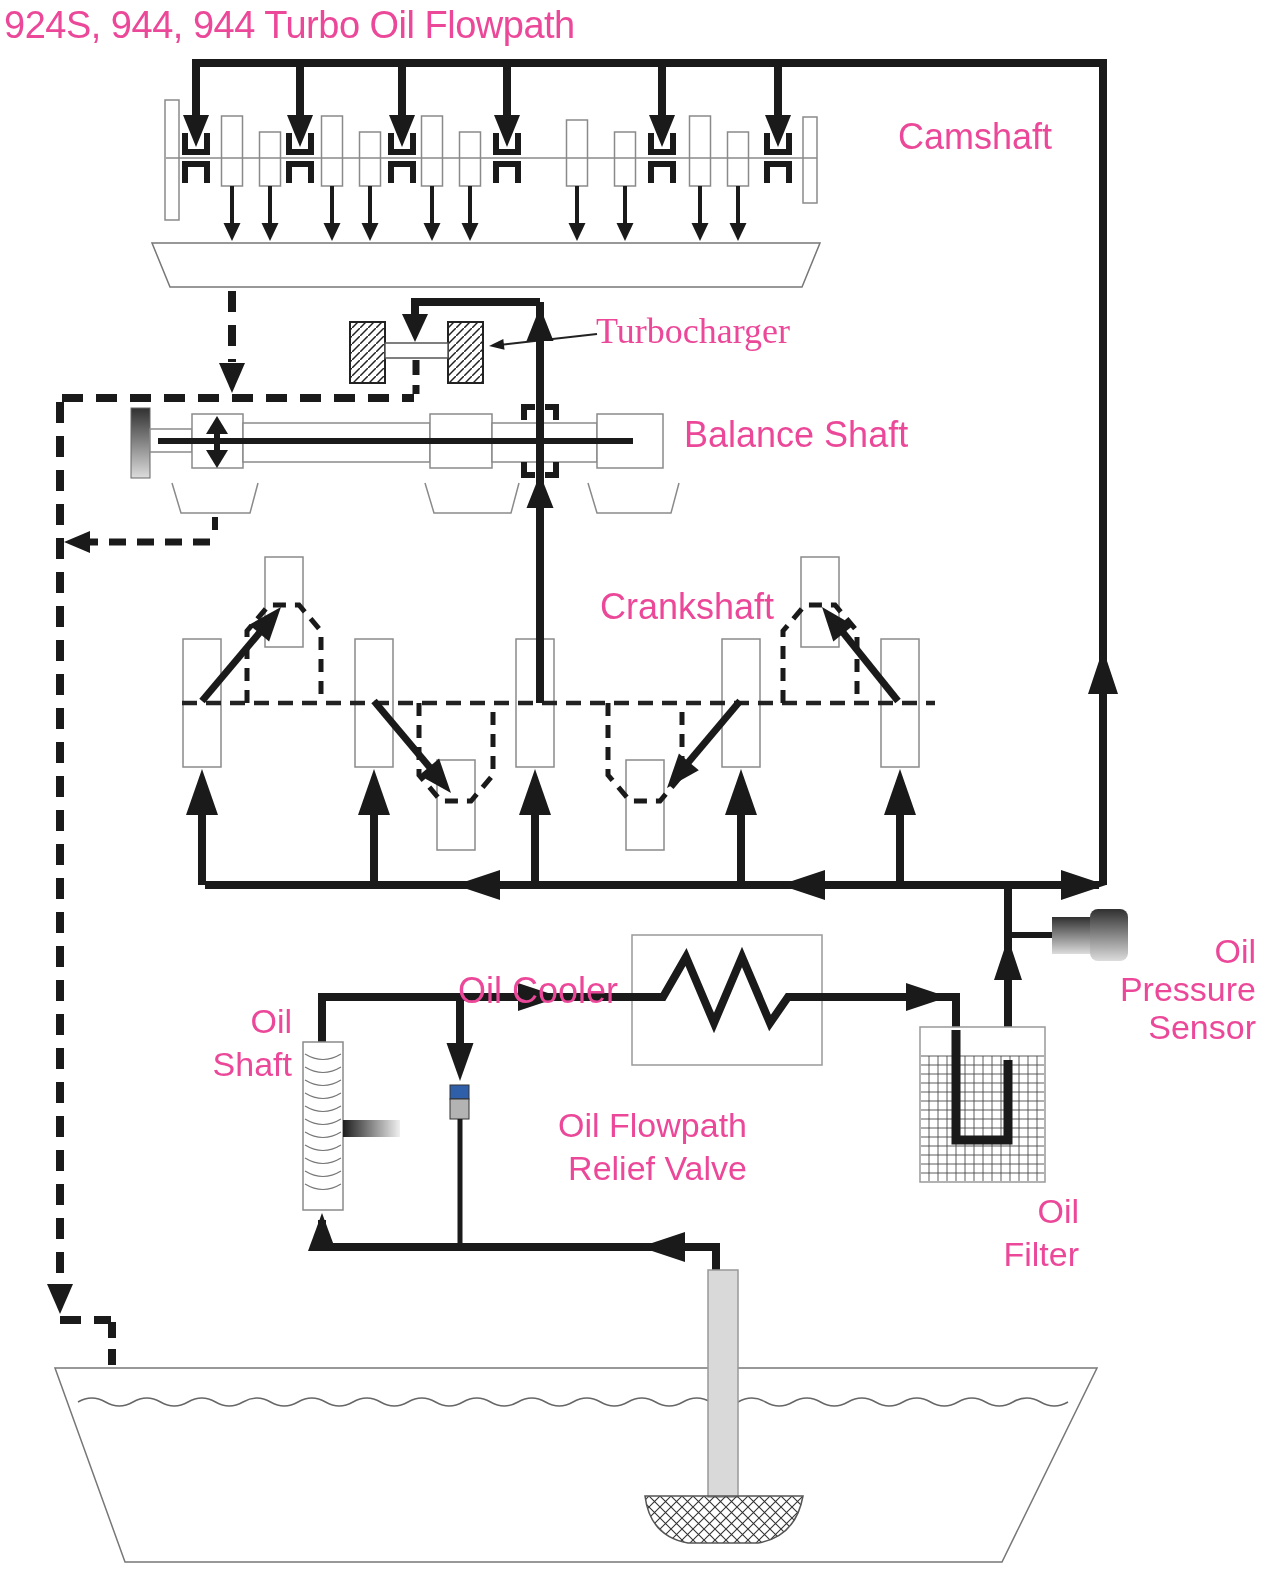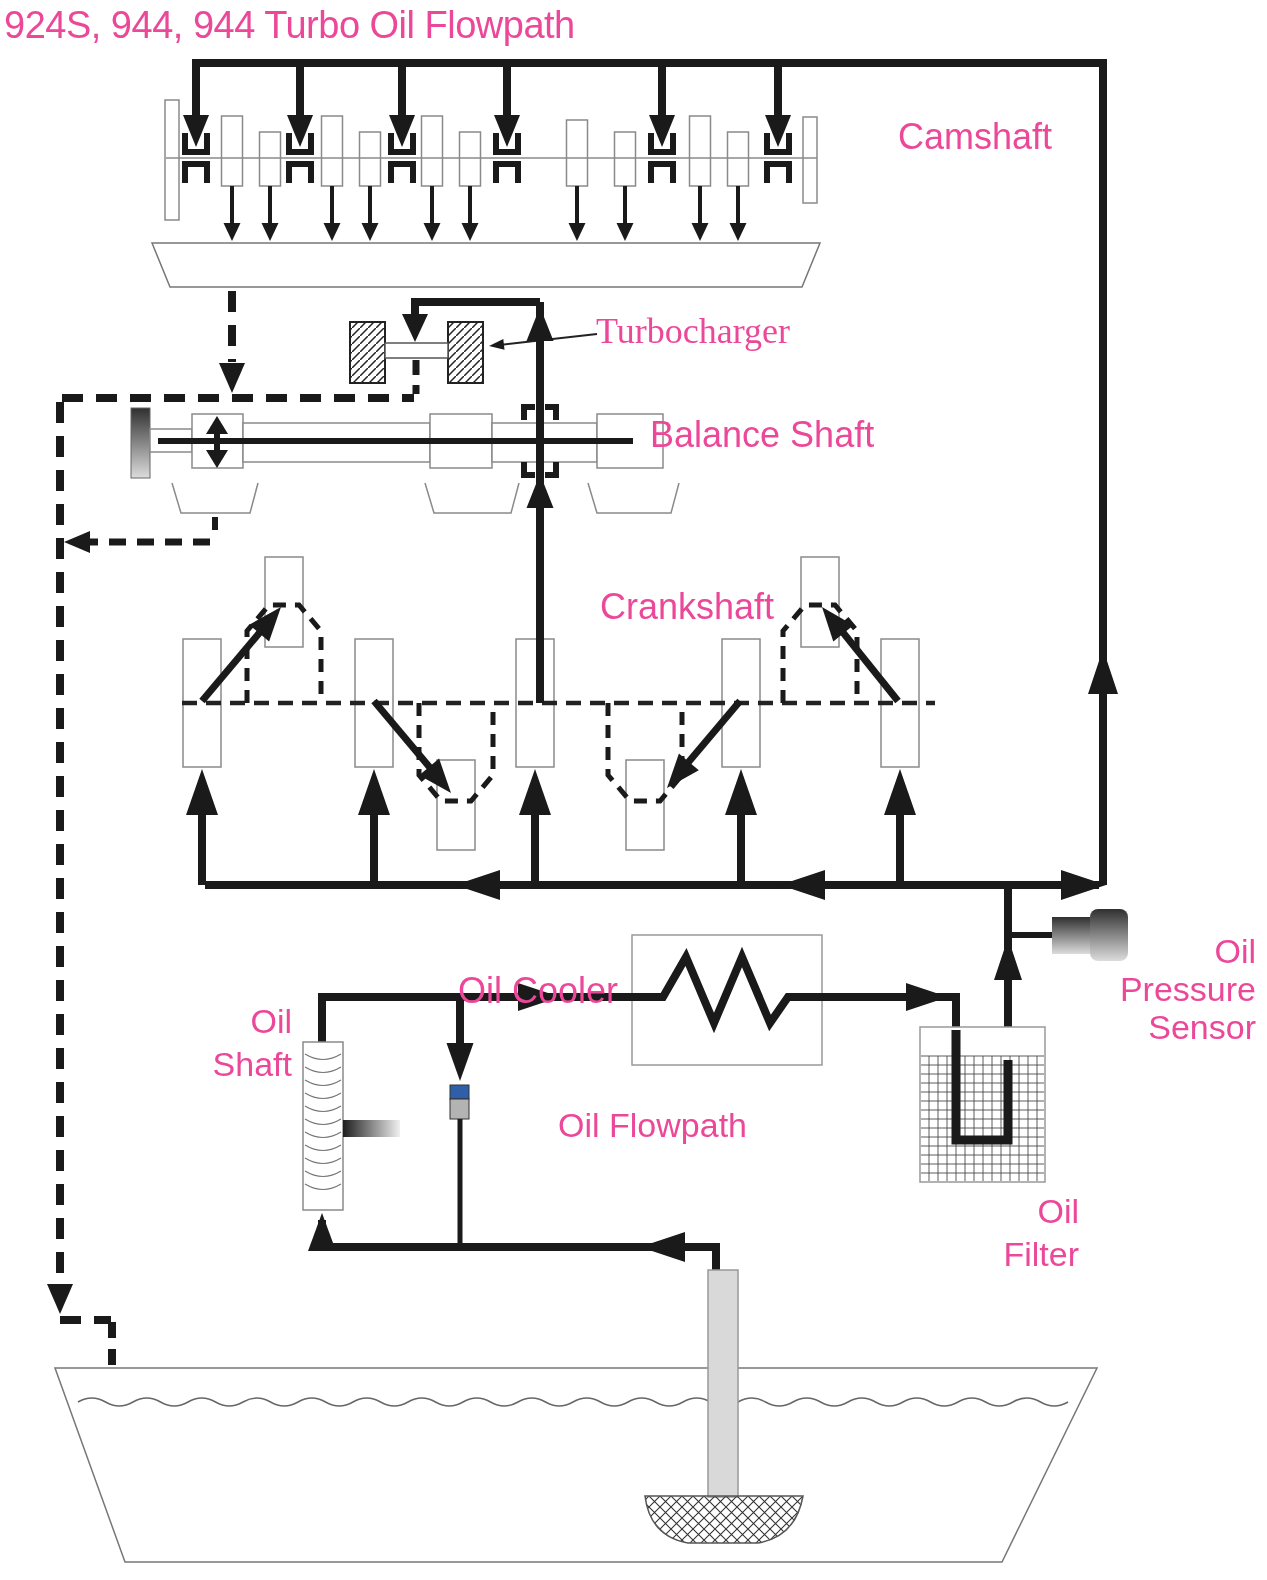--- a/index.html
+++ b/index.html
@@ -241,7 +241,7 @@
 
   <div class="lbl big" style="left:596px;top:310px;font-family:Liberation Serif, serif;">Turbocharger</div>
 
-  <div class="lbl big" style="left:650px;top:414px;">Balance Shaft</div>
+  <div class="lbl big" style="left:684px;top:414px;">Balance Shaft</div>
 
   <div class="lbl big" style="left:568px;top:586px;margin-left:32px;">Crankshaft</div>
 

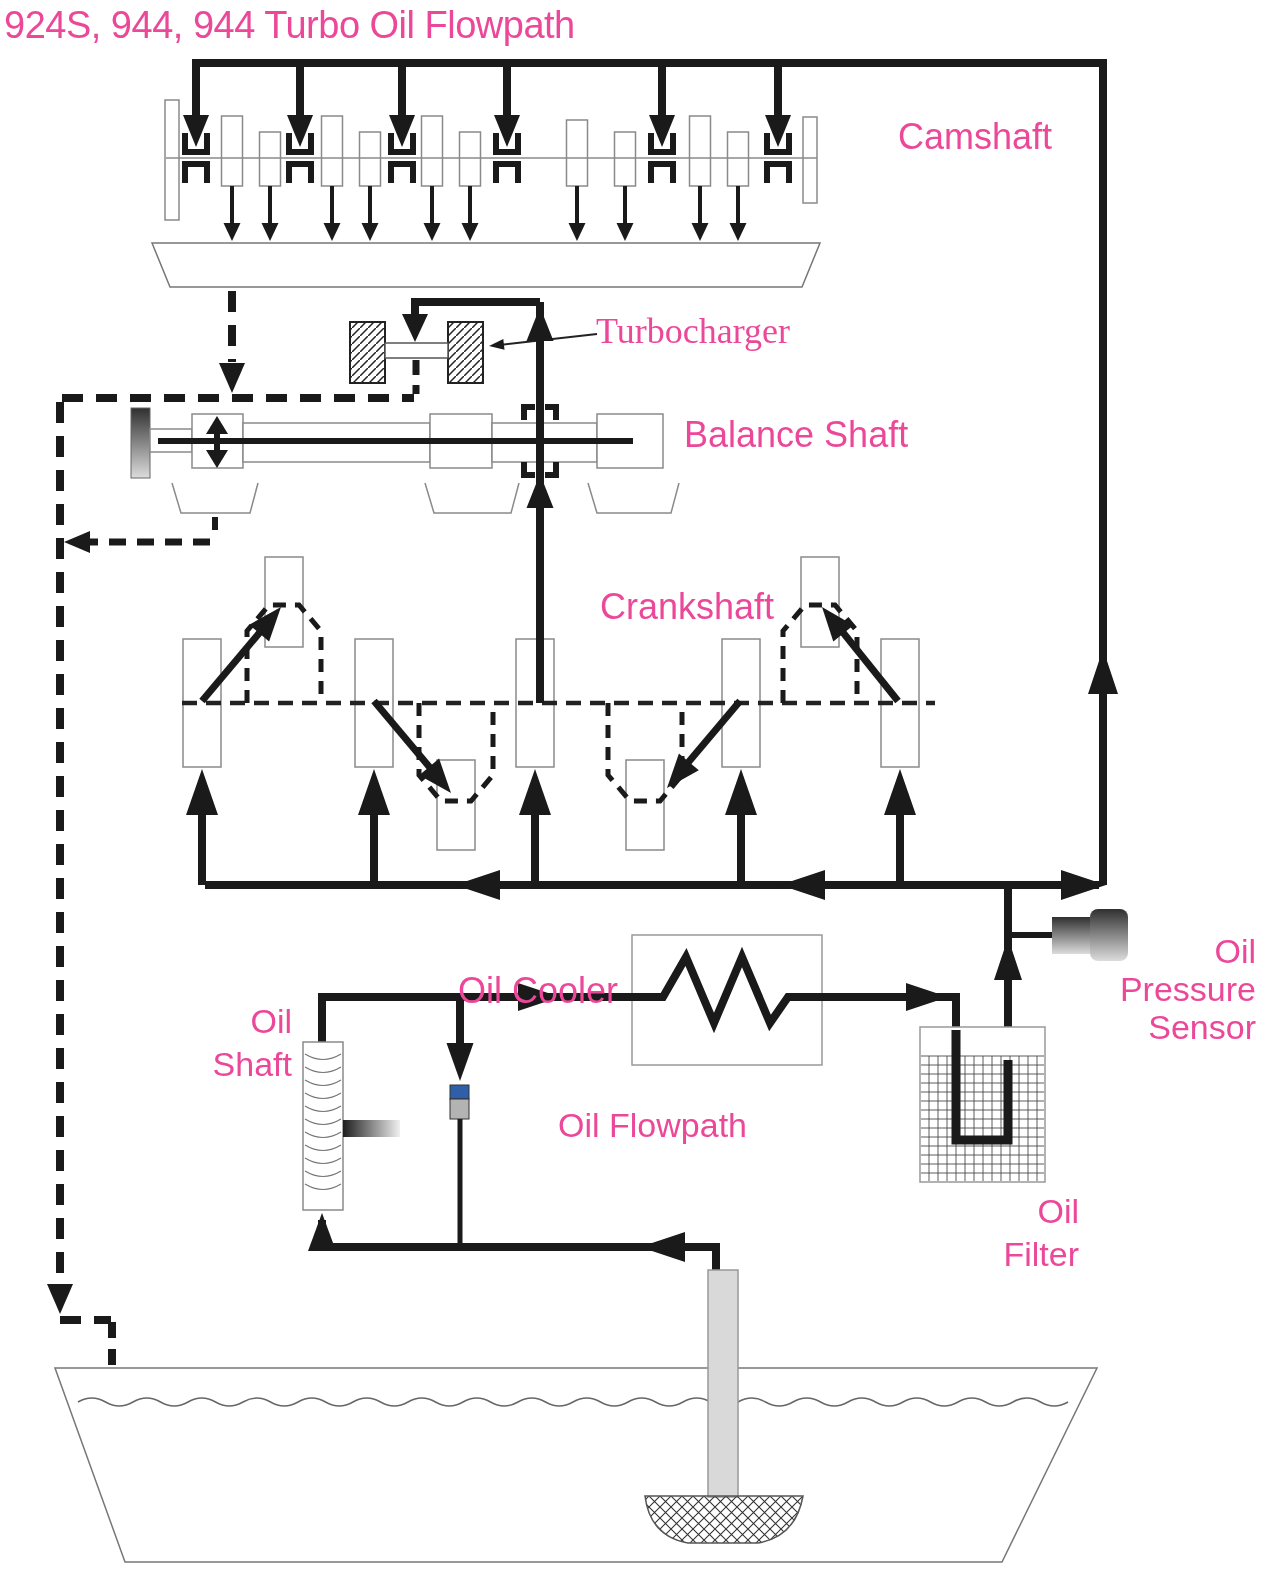--- a/index.html
+++ b/index.html
@@ -254,6 +254,7 @@
 
   <div class="lbl multi" style="left:447px;top:1104px;width:300px;">
     <div>Oil Flowpath</div>
+    <div>Relief Valve</div>
   </div>
 
   <div class="lbl multi sensor" style="left:1056px;top:932px;width:200px;">

